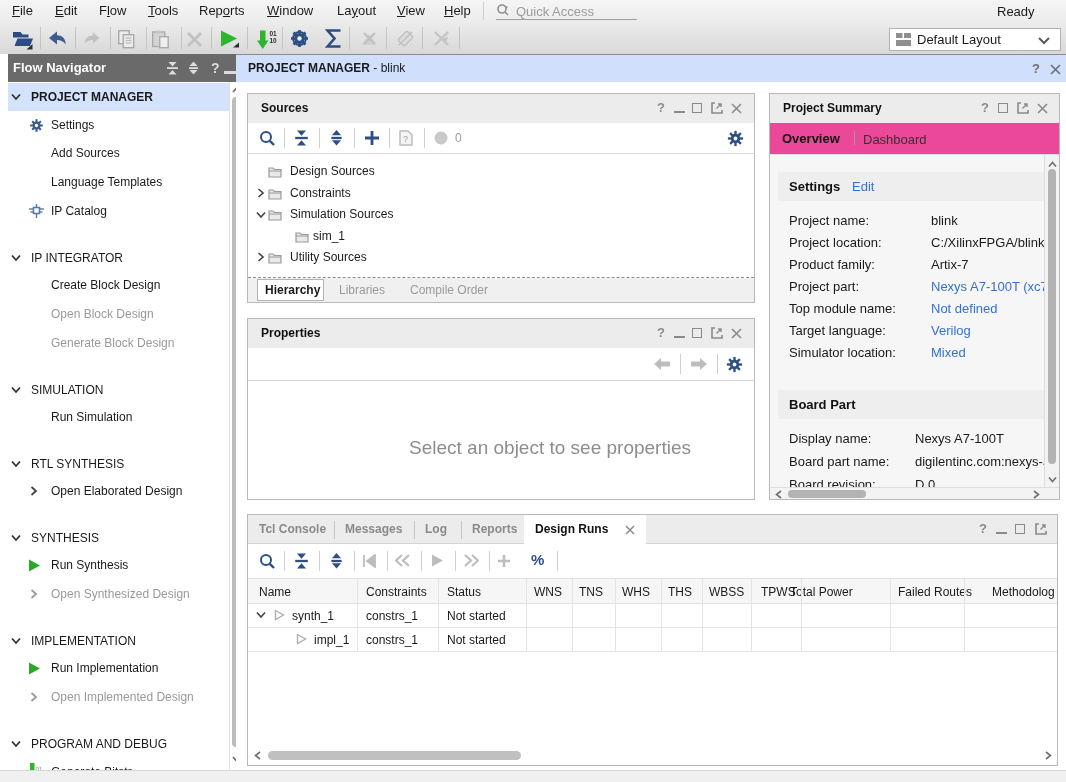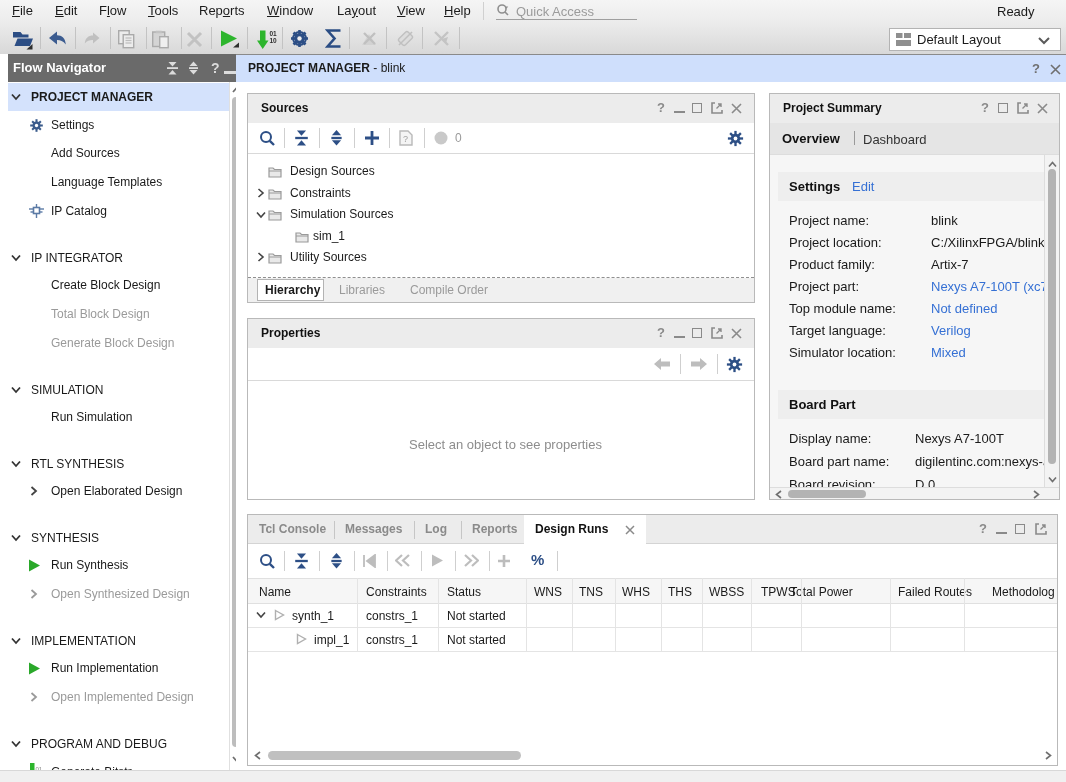--- a/index.html
+++ b/index.html
@@ -510,7 +510,7 @@
         </svg>
     </div>
 
-    <div class="abs" style="left:0;top:29px;width:289px;height:32px;background:#e5e5e5;border-bottom:1px solid #ddd">
+    <div class="abs" style="left:0;top:29px;width:289px;height:32px;background:#ec4899;border-bottom:1px solid #ddd">
       <b class="abs" style="left:12px;top:8px;font-size:13px;color:#111">Overview</b>
       <div class="abs" style="left:84px;top:8px;width:1px;height:14px;background:#9a9a9a"></div>
       <span class="abs" style="left:93px;top:9px;font-size:13px;color:#333">Dashboard</span>

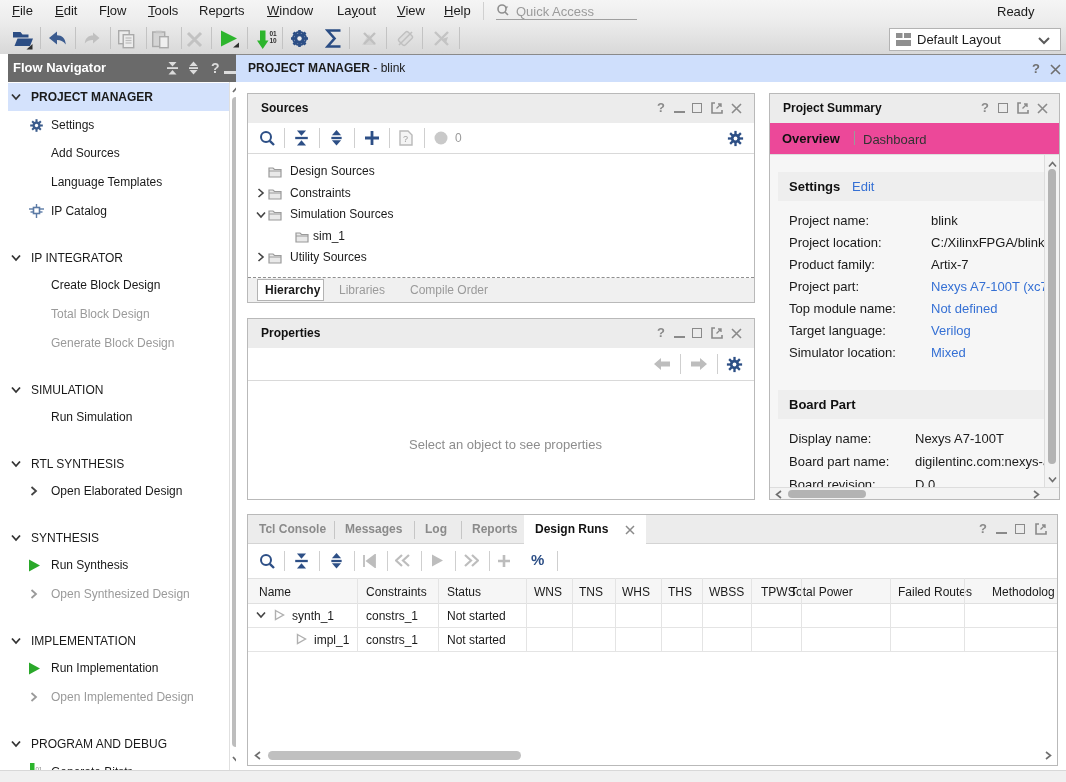--- a/index.html
+++ b/index.html
@@ -245,7 +245,7 @@
         <span class="item">Create Block Design</span>
       </div>
     <div class="fnrow" style="top:246px">
-        <span class="item gray">Total Block Design</span>
+        <span class="item gray">Open Block Design</span>
       </div>
     <div class="fnrow" style="top:275px">
         <span class="item gray">Generate Block Design</span>

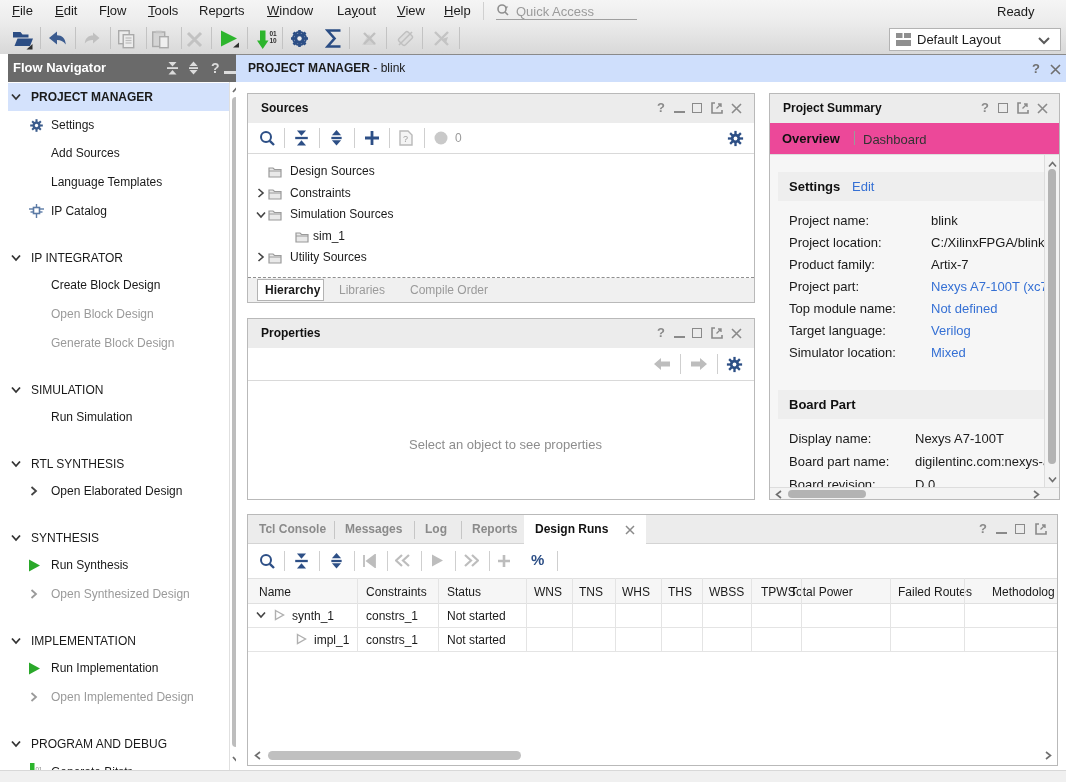--- a/index.html
+++ b/index.html
@@ -493,7 +493,7 @@
         </g>
       </svg>
     </div>
-    <span class="abs" style="left:161px;top:118px;font-size:13px;color:#8d8d8d">Select an object to see properties</span>
+    <span class="abs" style="left:161px;top:118px;font-size:19px;color:#8d8d8d">Select an object to see properties</span>
   </div>
 
   <div class="panel" style="left:769px;top:93px;width:291px;height:407px">

